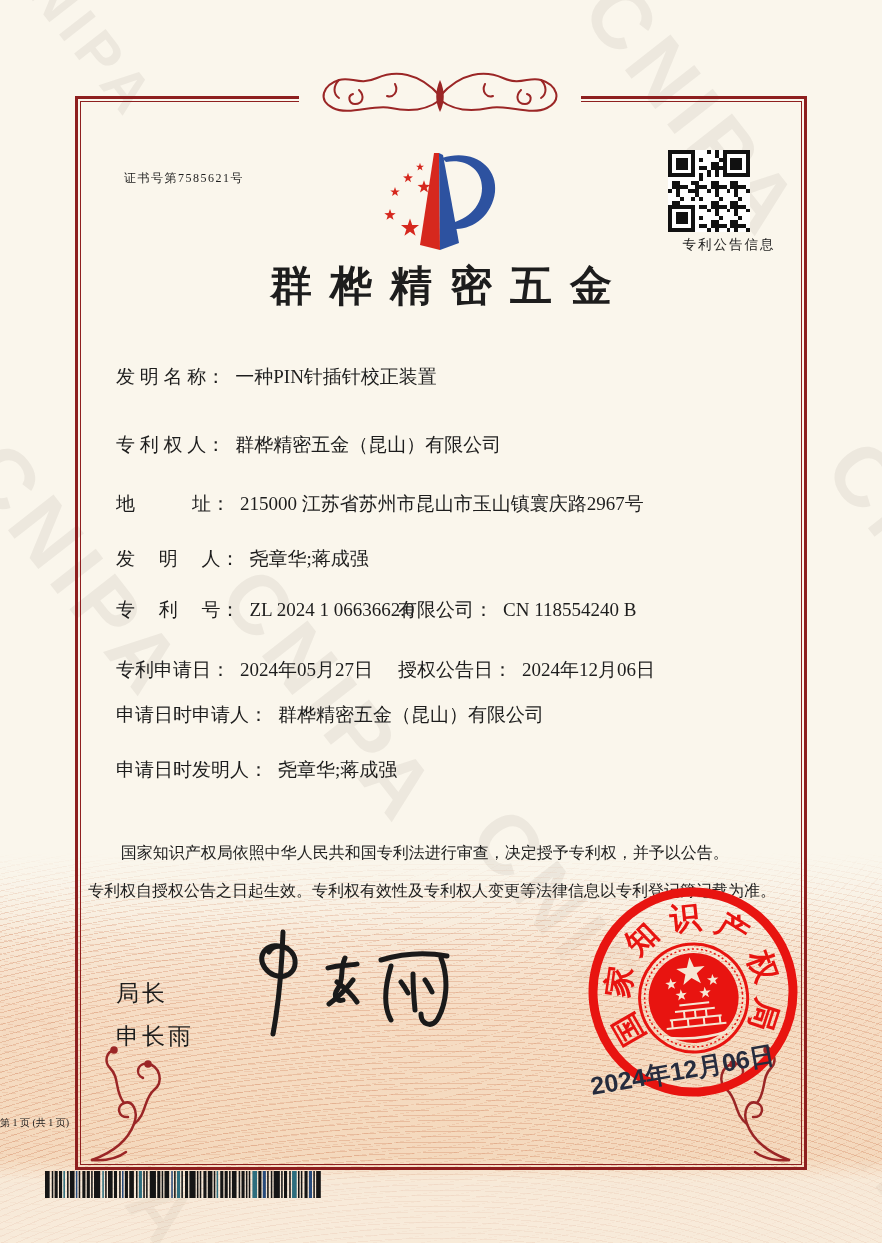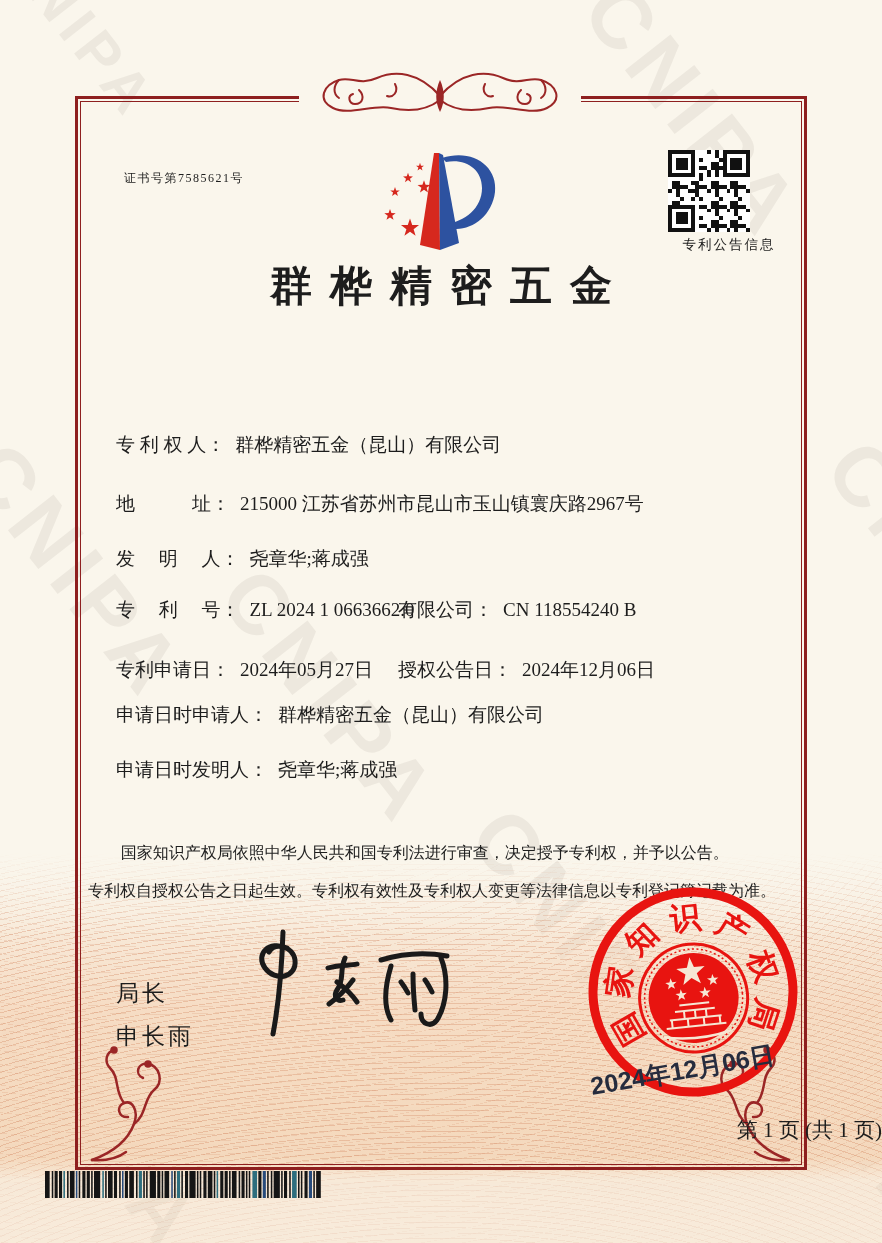--- a/index.html
+++ b/index.html
@@ -346,6 +346,9 @@
 
   <div class="title">群桦精密五金</div>
 
+  <div class="row" style="top:364px;">
+    <span>发 明 名 称：</span><span class="val">一种PIN针插针校正装置</span>
+  </div>
   <div class="row" style="top:432px;">
     <span>专 利 权 人：</span><span class="val">群桦精密五金（昆山）有限公司</span>
   </div>

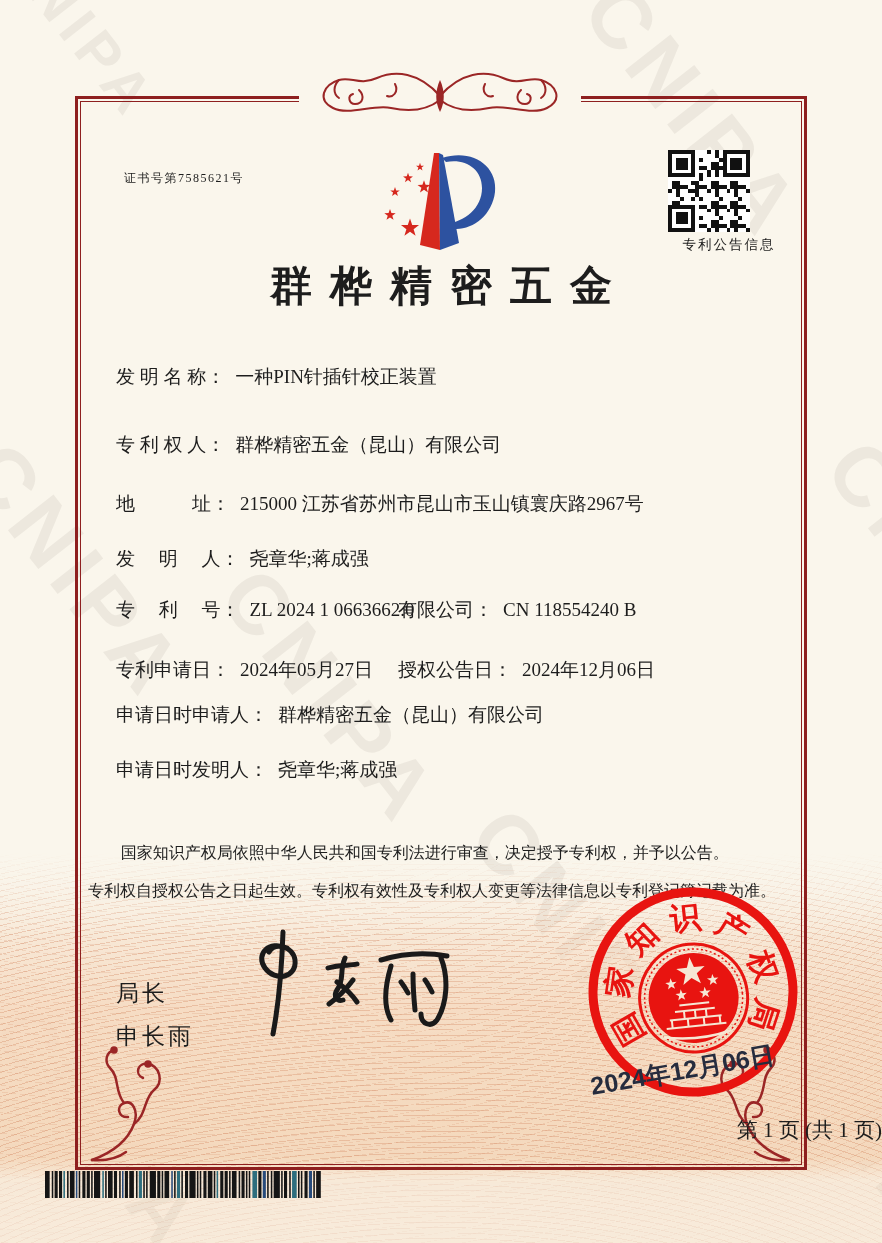--- a/index.html
+++ b/index.html
@@ -54,7 +54,7 @@
   }
   .sig-svg{position:absolute;left:225px;top:928px;z-index:2;}
   .seal{position:absolute;left:577px;top:876px;width:232px;height:232px;transform:rotate(-6deg);z-index:3;}
-  .footer{position:absolute;left:0;right:0;top:1116px;text-align:right;font-size:21px;z-index:2;}
+  .footer{position:absolute;left:0;right:0;top:1116px;text-align:left;font-size:10px;z-index:2;}
   .barcode{position:absolute;left:45px;top:1171px;z-index:2;}
 </style>
 </head>

